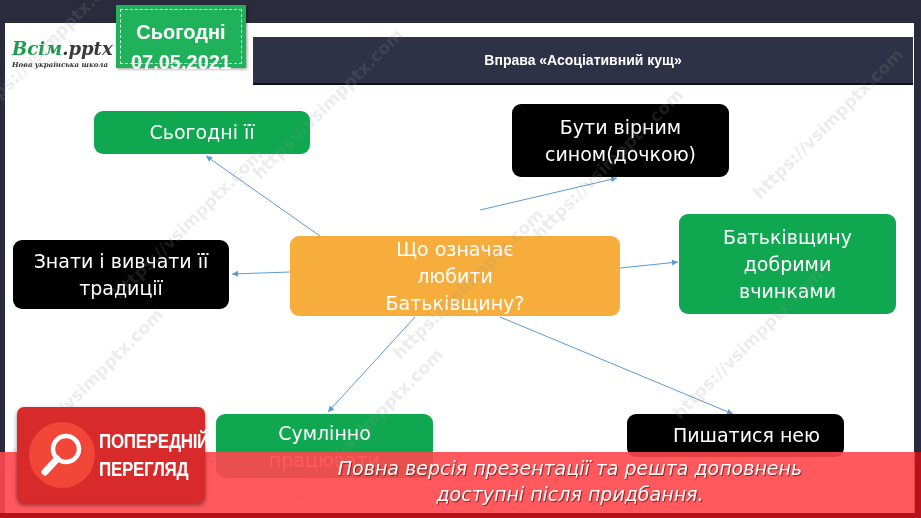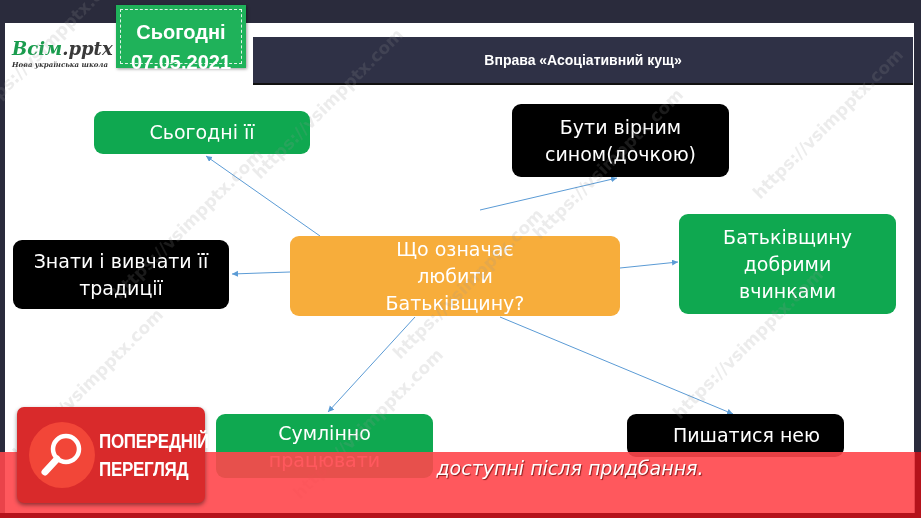--- a/index.html
+++ b/index.html
@@ -101,6 +101,7 @@
 
 <div class="banner"></div>
 <div class="banner-text">
+  <div>Повна версія презентації та решта доповнень</div>
   <div>доступні після придбання.</div>
 </div>
 

